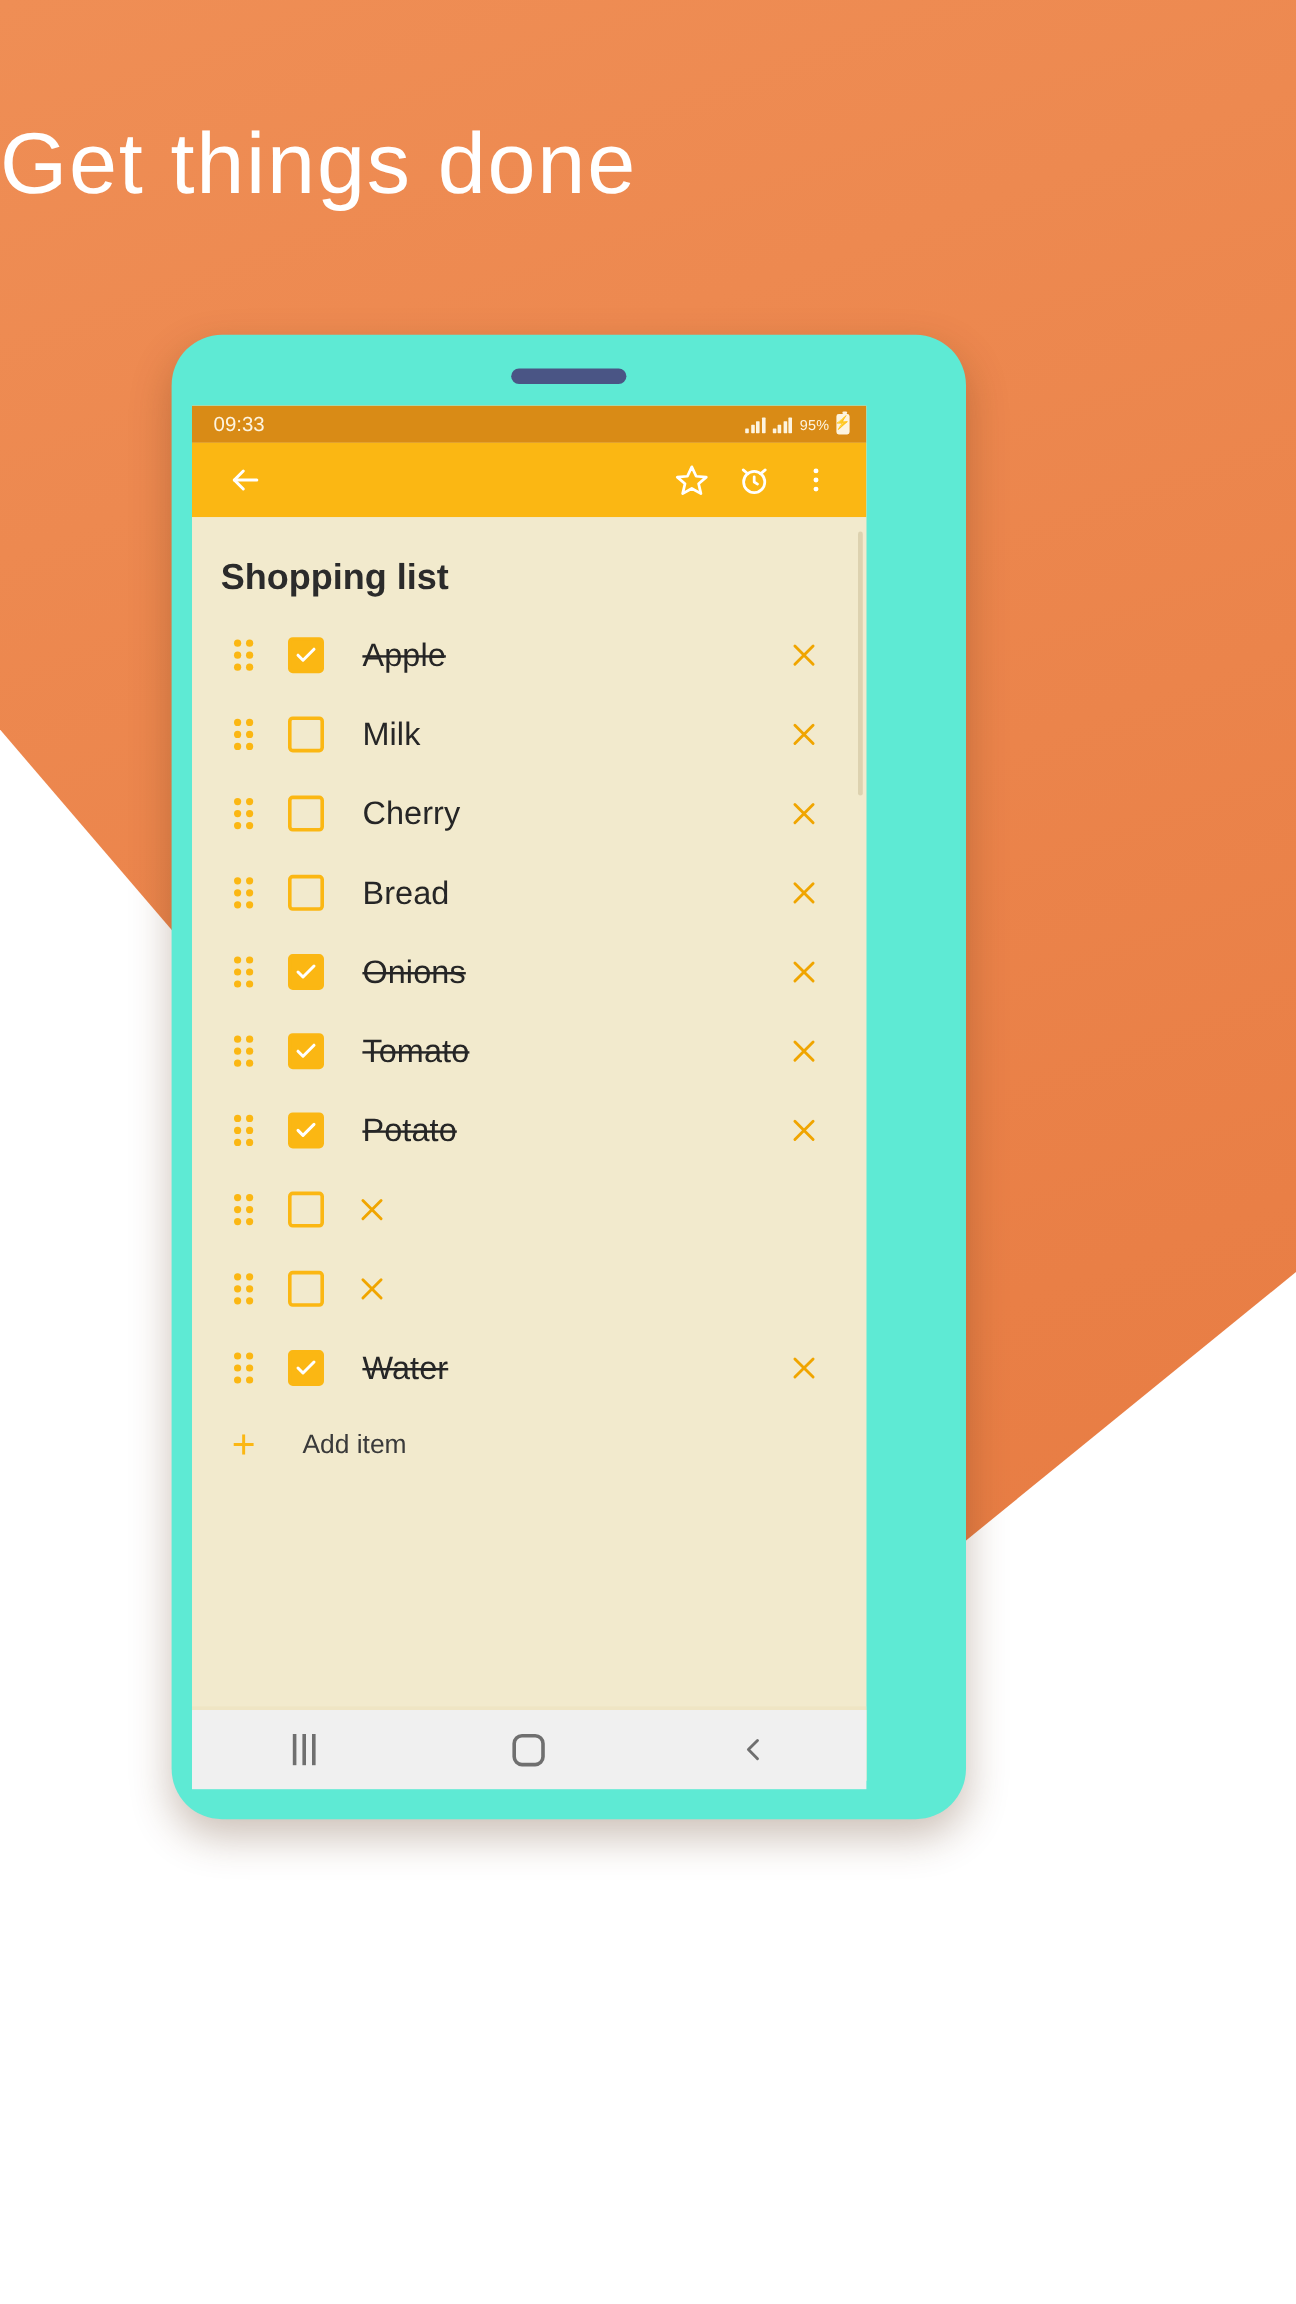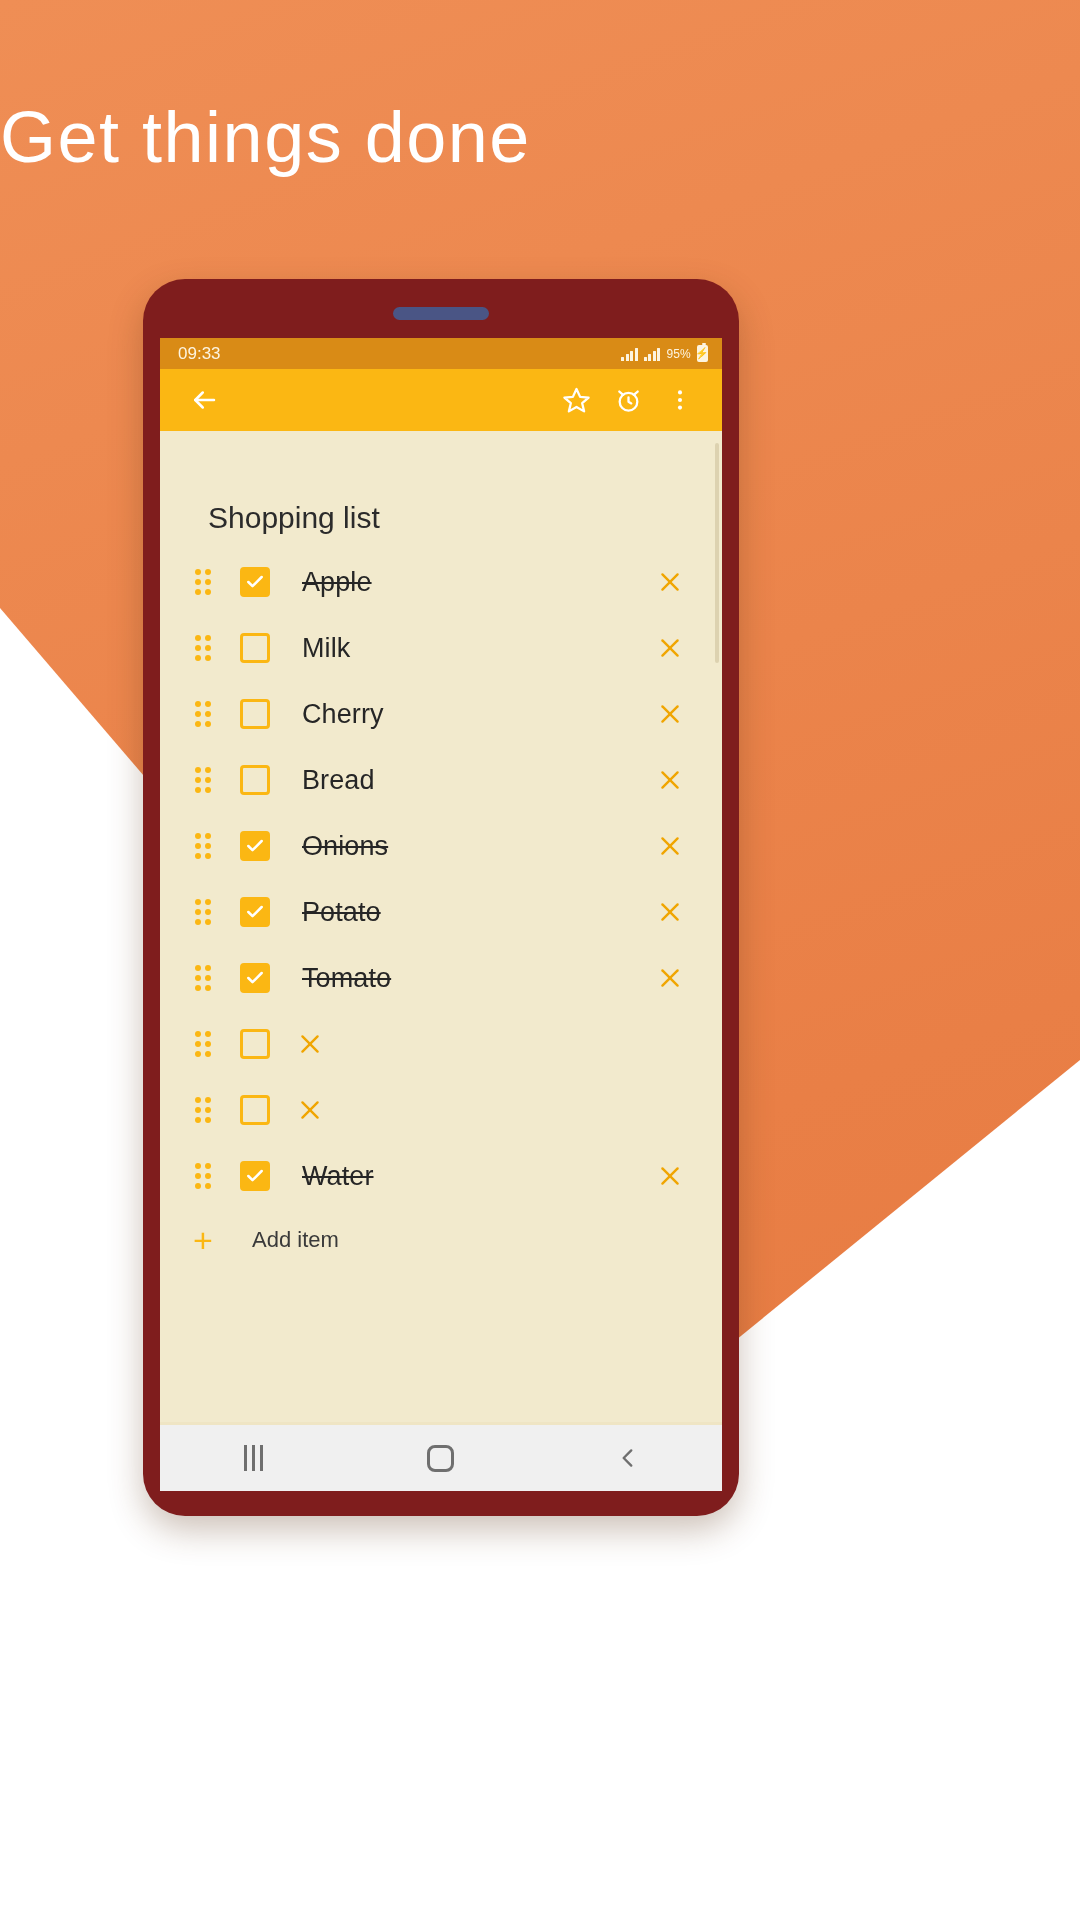--- a/index.html
+++ b/index.html
@@ -33,8 +33,8 @@
   .phone {
     position: absolute;
     left: 143px; top: 279px;
-    width: 596px; height: 1237px;
-    background: #7f1d1d;
+    width: 662px; height: 1237px;
+    background: #5eead4;
     border-radius: 42px;
     box-shadow: 0 14px 34px rgba(90,50,20,0.30);
     overflow: hidden;

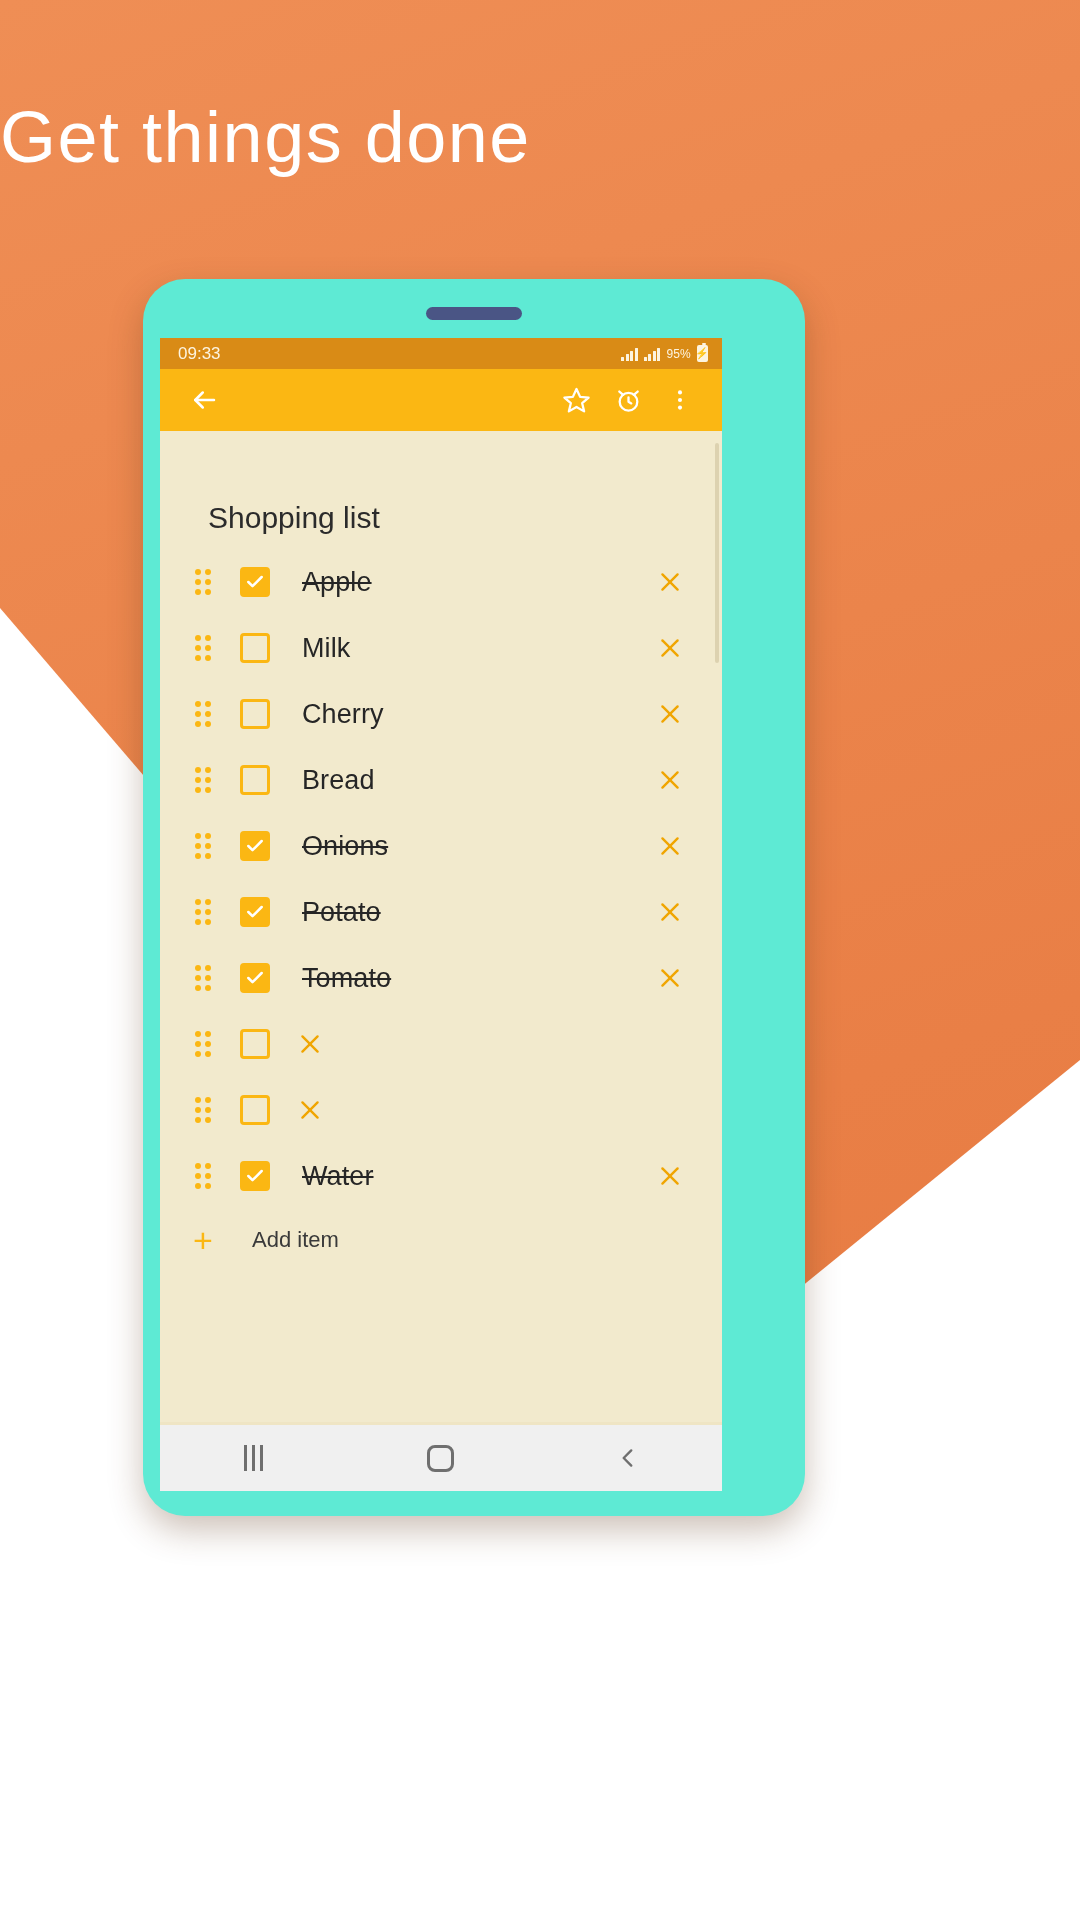--- a/index.html
+++ b/index.html
@@ -112,9 +112,8 @@
   }
   .note-title {
     font-size: 30px; color: #2b2b2b;
-    padding: 34px 0 14px 48px;
-    font-weight: 400;
-    margin-top: 36px;
+    padding: 34px 0 14px 24px;
+    font-weight: 700;
   }
   .list { flex: 1; overflow: hidden; }
 

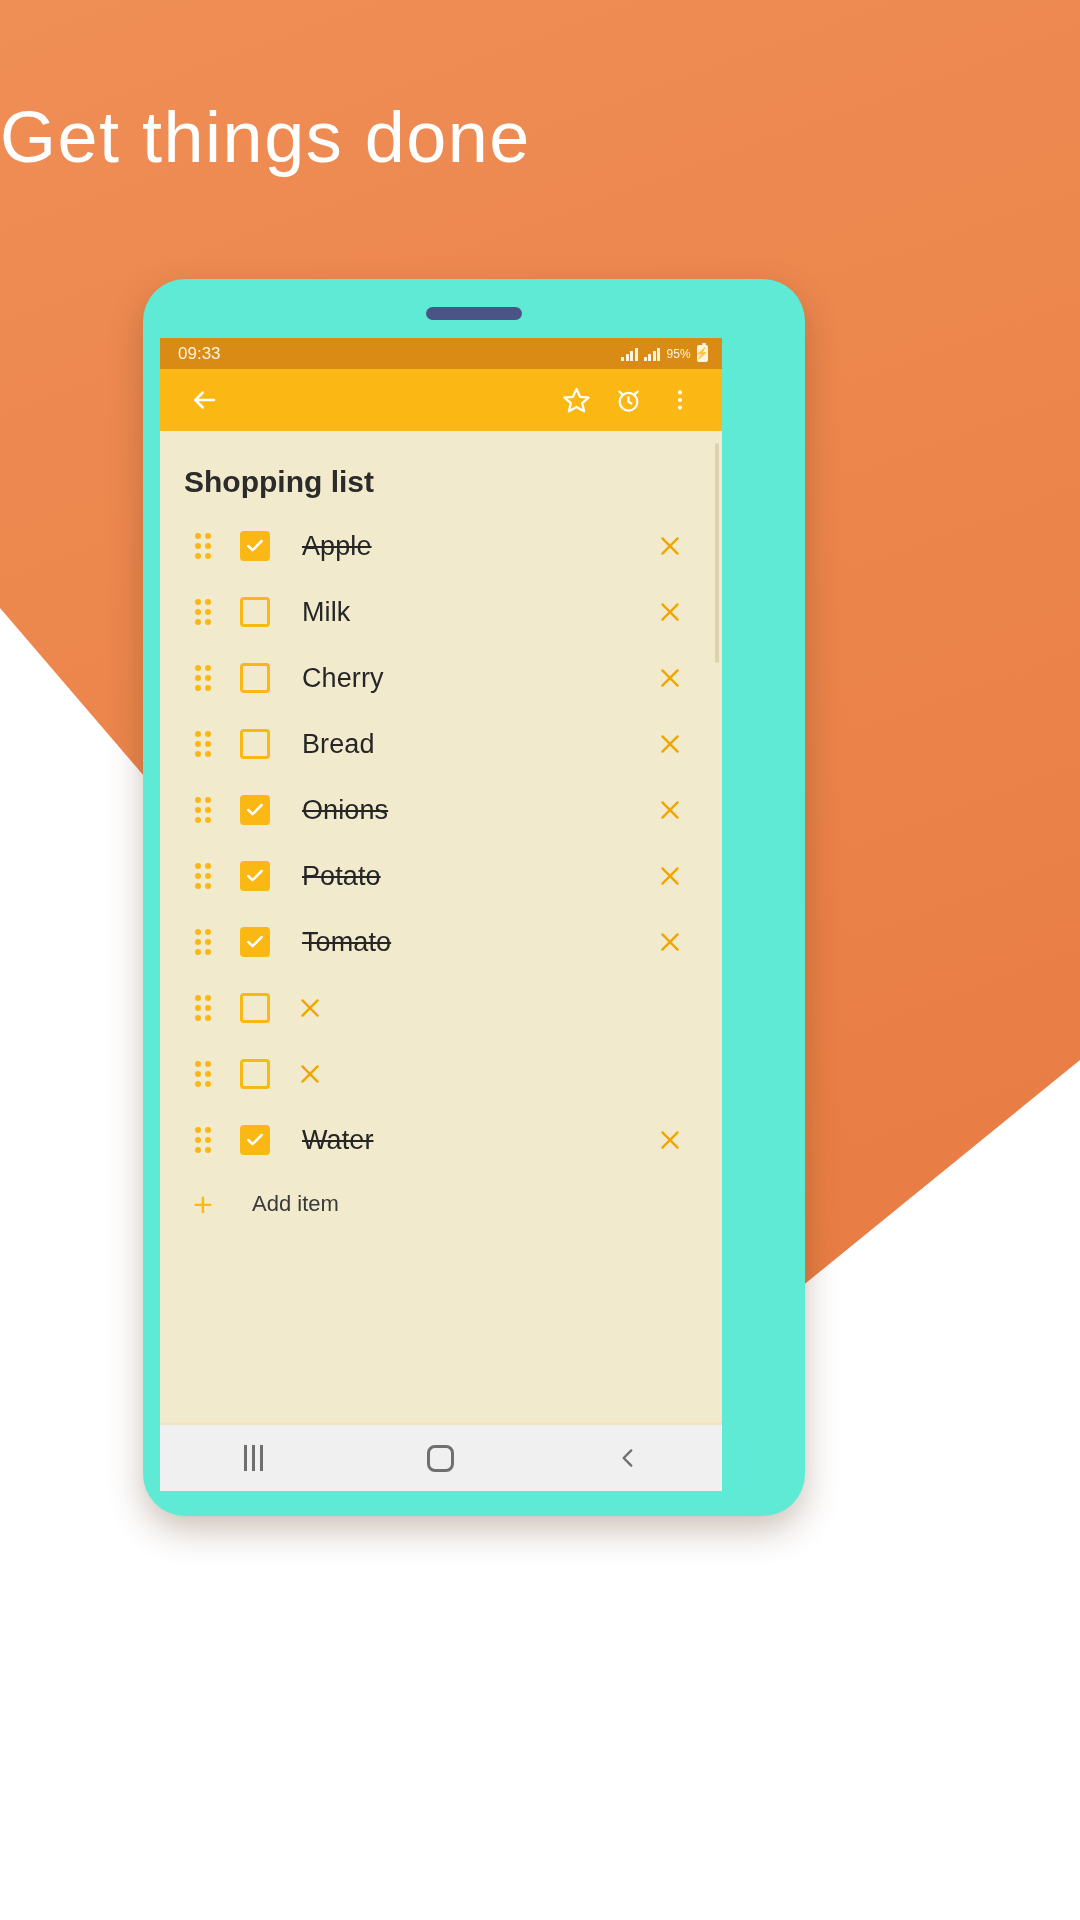--- a/index.html
+++ b/index.html
@@ -428,7 +428,7 @@
                 </svg>
             </div>
           </div>
-          <div class="row-label">Potato</div>
+          <div class="row-label">Tomato</div>
           <div class="del">
             <svg width="26" height="26" viewBox="0 0 24 24" fill="none" stroke="currentColor" stroke-width="2.2" stroke-linecap="round">
                 <line x1="5" y1="5" x2="19" y2="19"></line>
@@ -455,7 +455,7 @@
                 </svg>
             </div>
           </div>
-          <div class="row-label">Tomato</div>
+          <div class="row-label">Potato</div>
           <div class="del">
             <svg width="26" height="26" viewBox="0 0 24 24" fill="none" stroke="currentColor" stroke-width="2.2" stroke-linecap="round">
                 <line x1="5" y1="5" x2="19" y2="19"></line>

